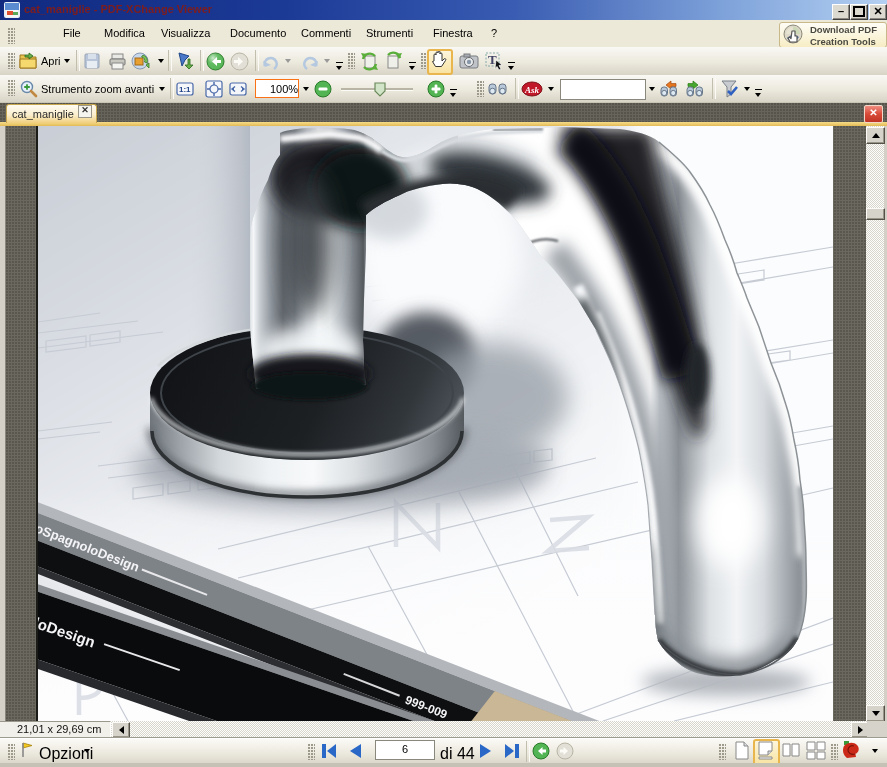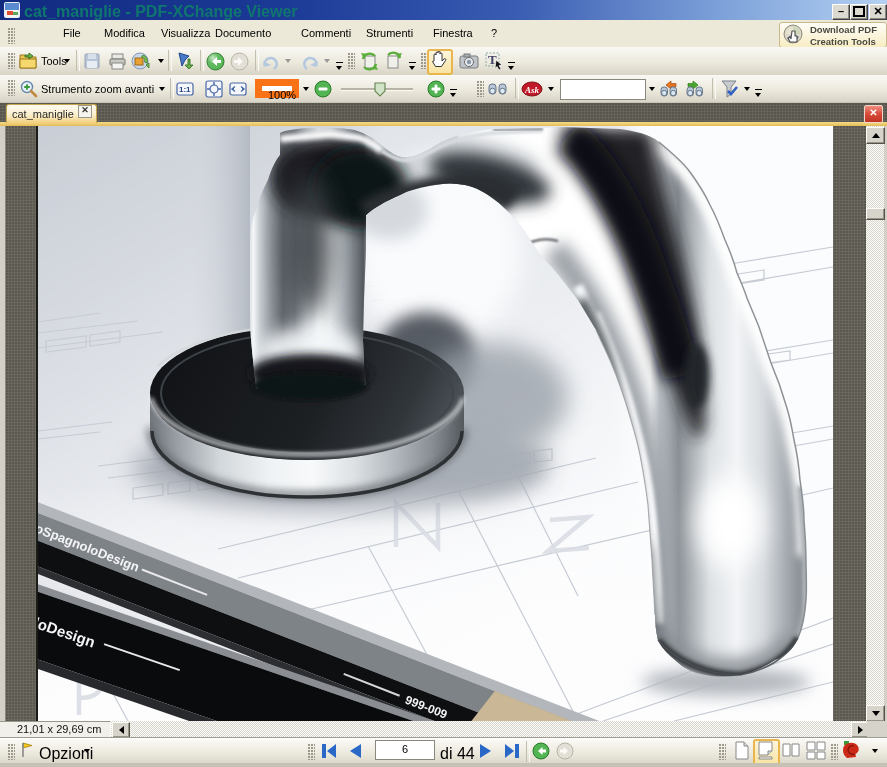--- a/index.html
+++ b/index.html
@@ -8,7 +8,7 @@
   
   #titlebar{left:0;top:0;width:887px;height:20px;
     background:linear-gradient(90deg,#112a80 0%,#1b3a96 32%,#3a5cb2 58%,#7fa3da 82%,#b4d0f2 100%);}
-  #title-text{left:24px;top:3px;color:#0f766e;font-weight:bold;font-size:16px;letter-spacing:0px;}
+  #title-text{left:24px;top:3px;color:#7f1d1d;font-weight:bold;font-size:11px;letter-spacing:0px;}
   .winbtn{top:4px;width:16px;height:14px;background:#dcd9d1;
     border-top:1px solid #fff;border-left:1px solid #fff;
     border-right:1px solid #404040;border-bottom:1px solid #404040;

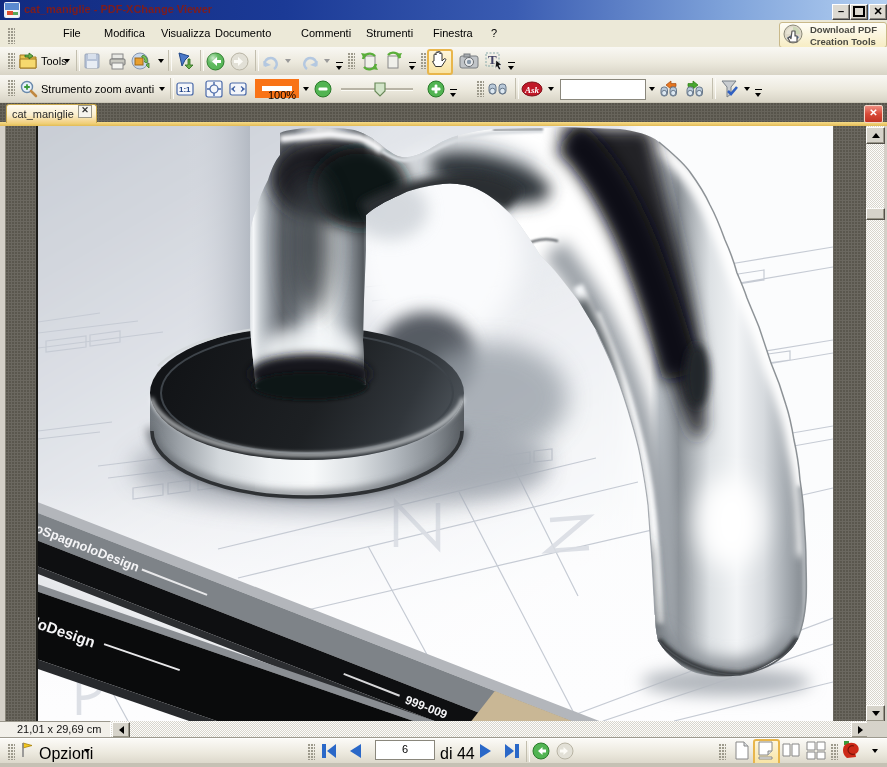--- a/index.html
+++ b/index.html
@@ -98,7 +98,7 @@
   <div class="menuitem abs" style="left:23px;top:27px;">File</div>
   <div class="menuitem abs" style="left:64px;top:27px;text-align:center;">Modifica</div>
   <div class="menuitem abs" style="left:121px;top:27px;">Visualizza</div>
-  <div class="menuitem abs" style="left:175px;top:27px;">Documento</div>
+  <div class="menuitem abs" style="left:190px;top:27px;">Documento</div>
   <div class="menuitem abs" style="left:261px;top:27px;">Commenti</div>
   <div class="menuitem abs" style="left:326px;top:27px;">Strumenti</div>
   <div class="menuitem abs" style="left:393px;top:27px;">Finestra</div>

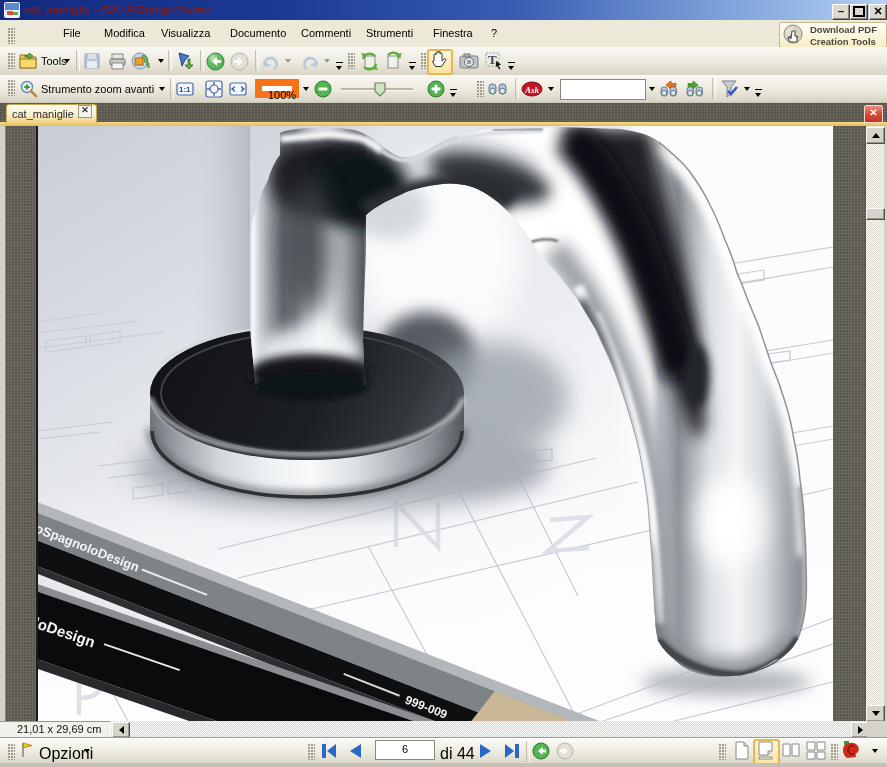--- a/index.html
+++ b/index.html
@@ -123,7 +123,7 @@
     <path d="M1 8 l16 0 0 9 -16 0 z" fill="#f6d96e" stroke="#a07820" stroke-width="1"></path>
     <path d="M10 2 l4 3 -4 3 0 -2 -4 0 0 -2 4 0 z" fill="#6ab04a" stroke="#2a6a1a" stroke-width="0.8"></path>
   </svg>
-  <div class="abs tbtext" style="left:41px;top:55px;">Tools</div>
+  <div class="abs tbtext" style="left:41px;top:55px;">Apri</div>
   <div class="abs darr" style="left:64px;top:59px;"></div>
   <div class="abs tsep" style="left:76px;top:50px;"></div>
   <svg class="abs" style="left:83px;top:52px" width="18" height="18" viewBox="0 0 18 18">

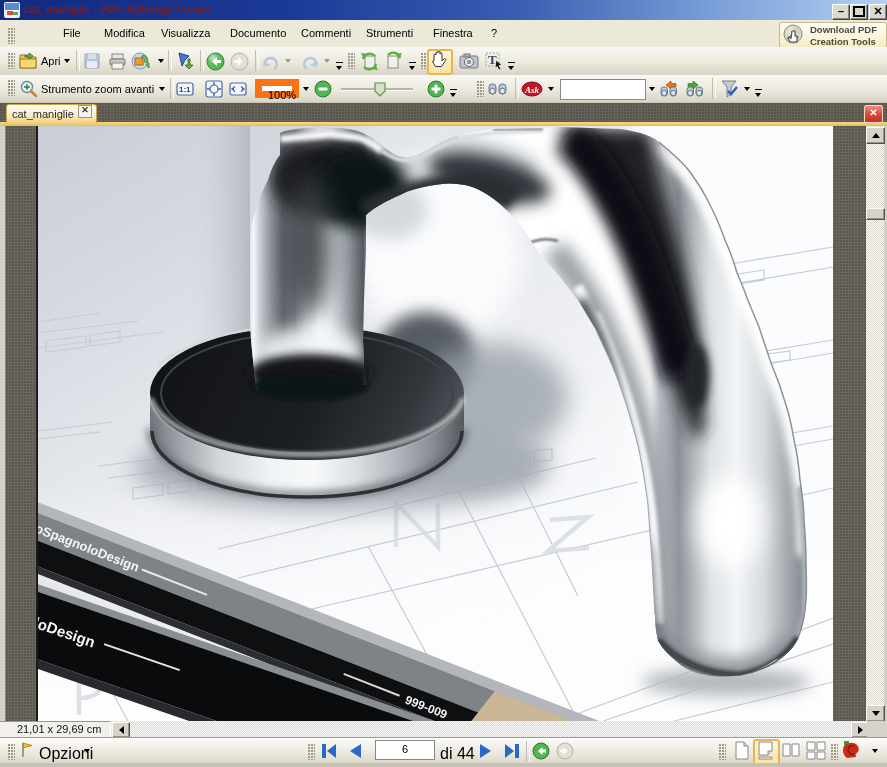--- a/index.html
+++ b/index.html
@@ -226,7 +226,7 @@
     <rect x="1" y="3" width="16" height="12" rx="2" fill="#f4f6fa" stroke="#4868a8" stroke-width="1.2"></rect>
     <path d="M5 9 l-2.5 0 M15.5 9 l-2.5 0 M6 6.5 l-3 2.5 3 2.5 M12 6.5 l3 2.5 -3 2.5" stroke="#4868a8" stroke-width="1.3" fill="none"></path>
   </svg>
-  <div class="abs" style="left:255px;top:79px;width:44px;height:19px;background:#fff;border:7px solid #f97316;line-height:18px;padding-left:6px;box-sizing:border-box;">100%</div>
+  <div class="abs" style="left:255px;top:79px;width:44px;height:19px;background:#fff;border:1px solid #f97316;line-height:18px;padding-left:14px;box-sizing:border-box;">100%</div>
   <div class="abs darr" style="left:303px;top:87px;"></div>
   <svg class="abs" style="left:314px;top:80px" width="18" height="18" viewBox="0 0 18 18">
     <circle cx="9" cy="9" r="8" fill="#52b452" stroke="#2a7a2a"></circle>

